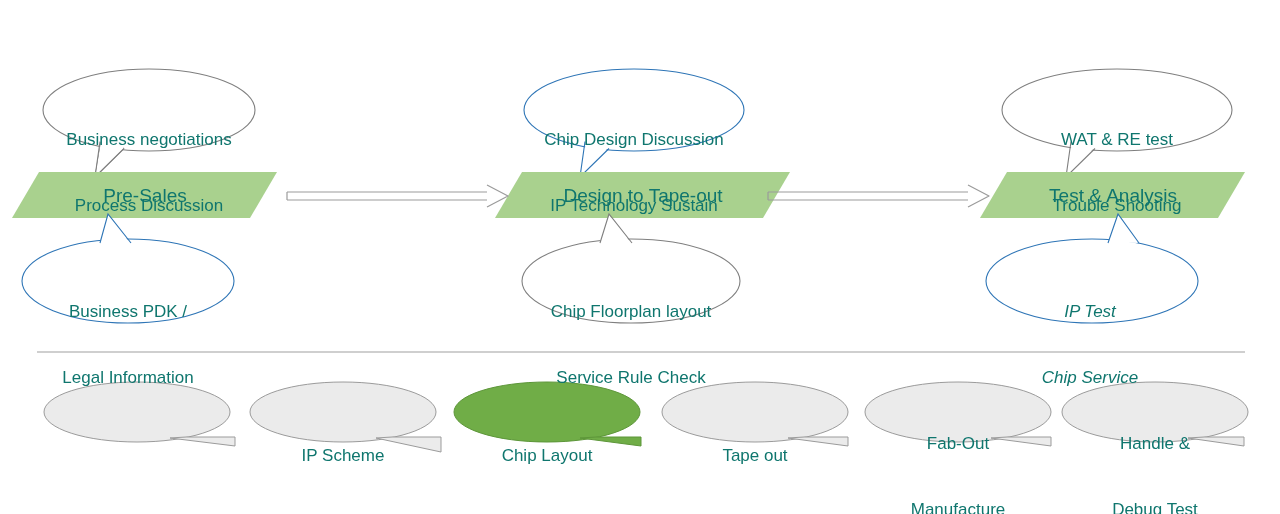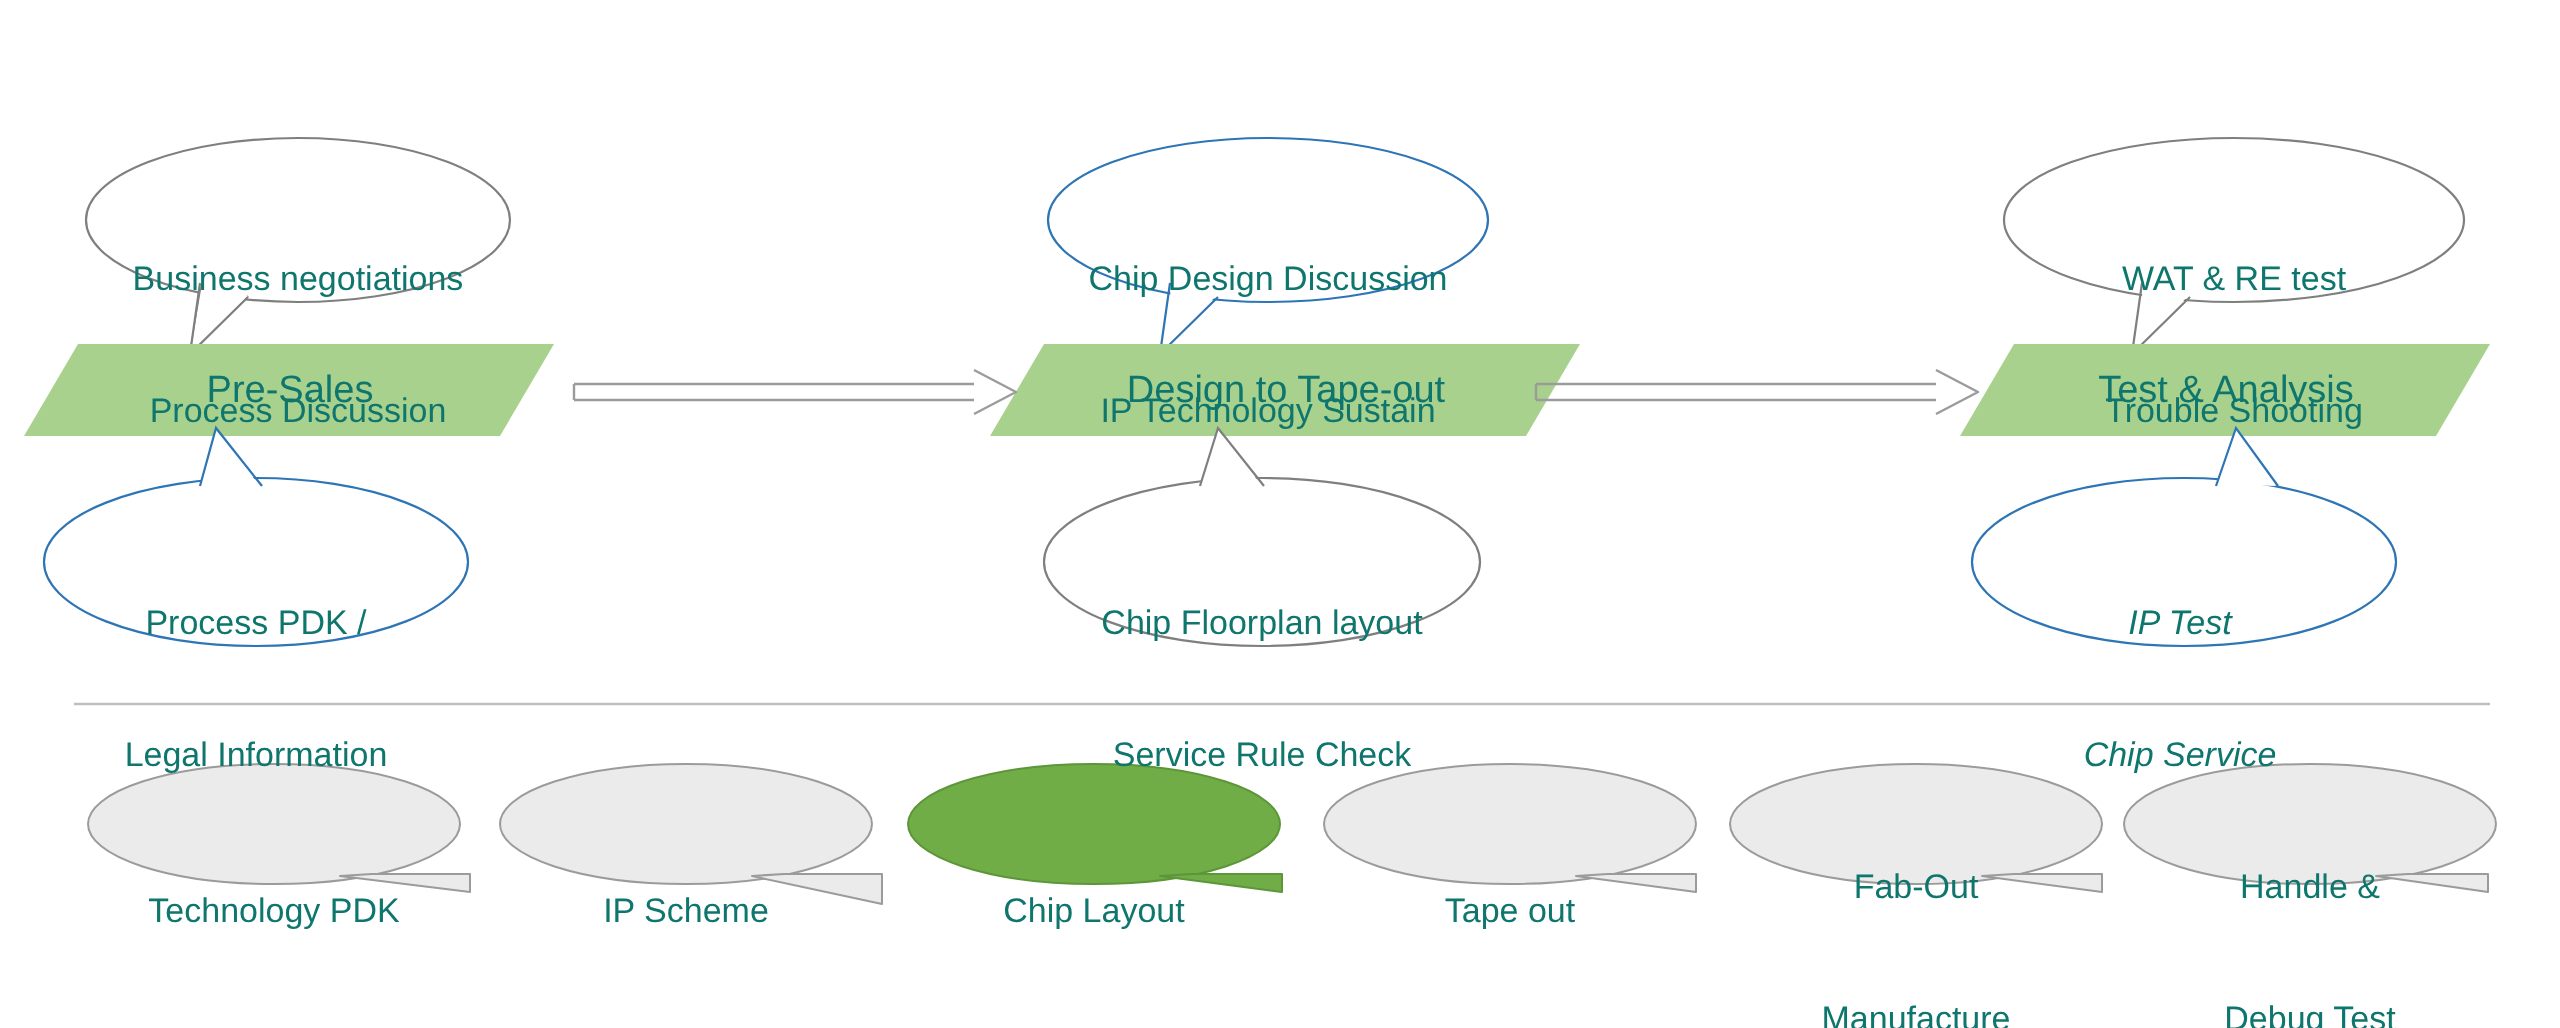--- a/index.html
+++ b/index.html
@@ -162,7 +162,7 @@
   <div class="lbl stage-label" style="left:1013px; top:184px; width:200px;">Test &amp; Analysis</div>
 
   <div class="lbl bubble" style="left:28px; top:257px; width:200px;">
-    <div>Process PDK /</div>
+    <div>Business PDK /</div>
     <div>Legal Information</div>
   </div>
 

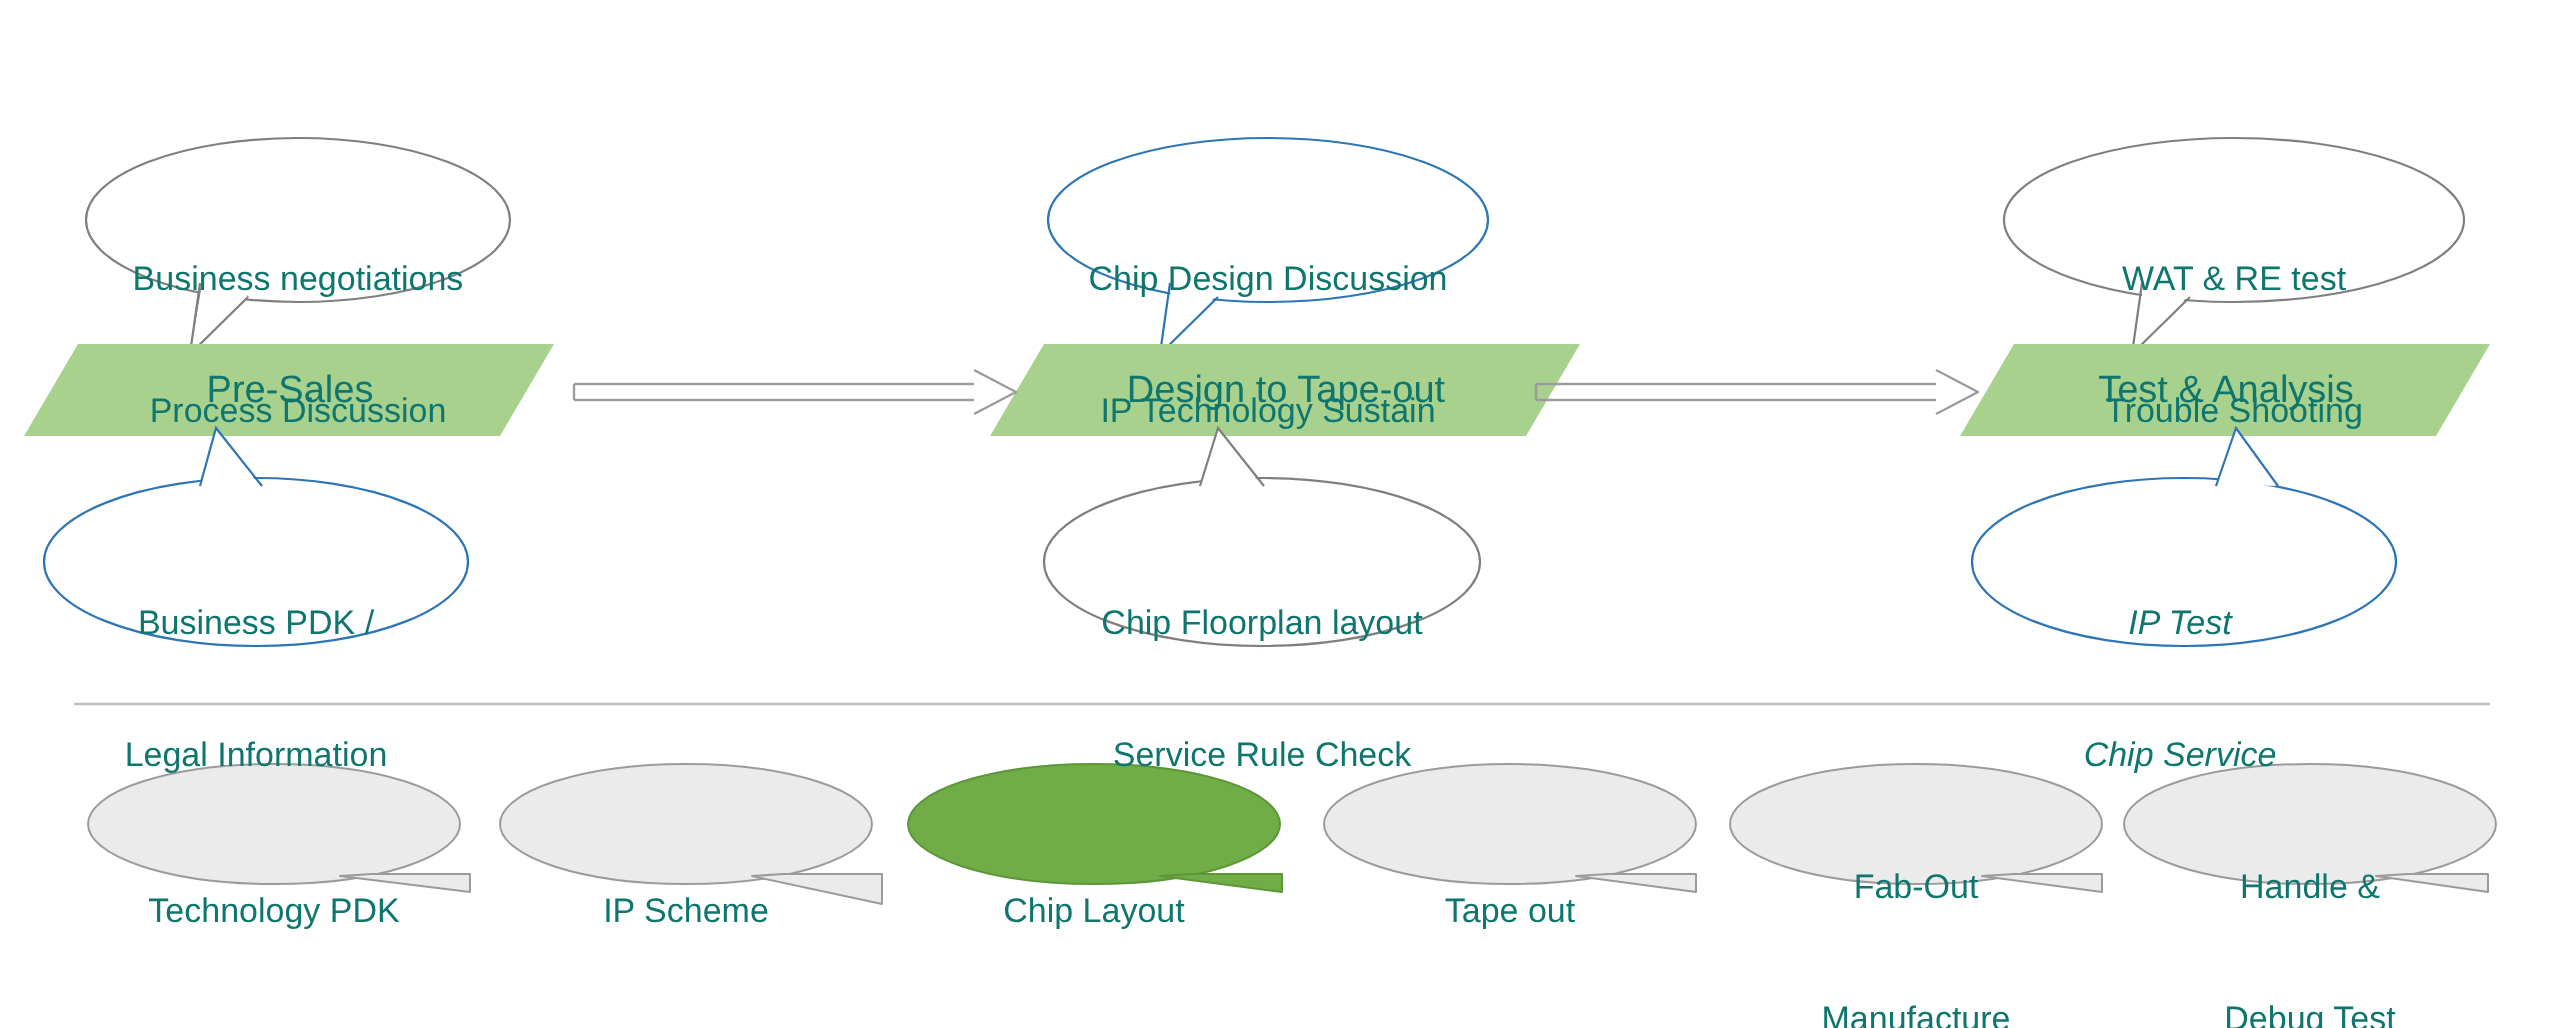--- a/index.html
+++ b/index.html
@@ -176,9 +176,6 @@
     <div>Chip Service</div>
   </div>
 
-  <div class="lbl chip" style="left:47px; top:401px; width:180px;">
-    <div>Technology PDK</div>
-  </div>
   <div class="lbl chip" style="left:253px; top:401px; width:180px;">
     <div>IP Scheme</div>
   </div>

